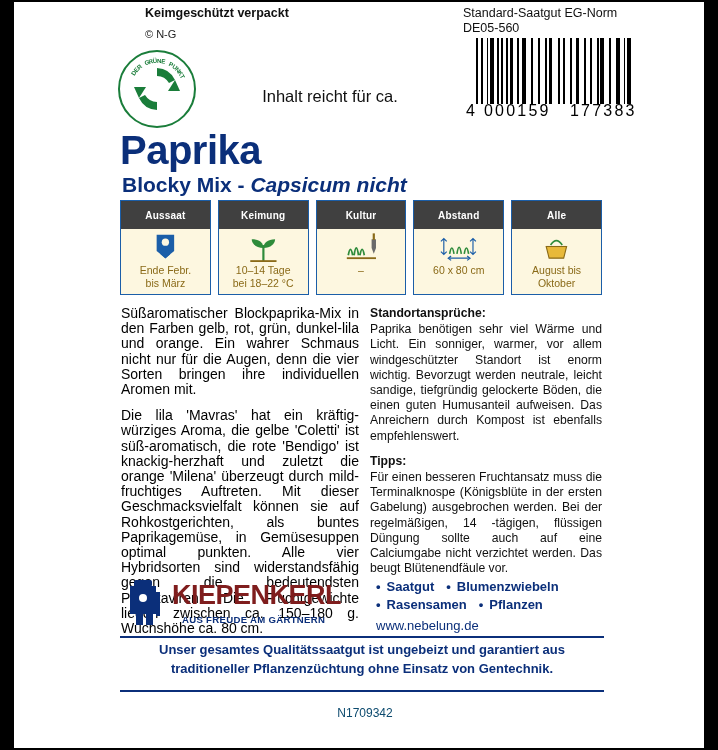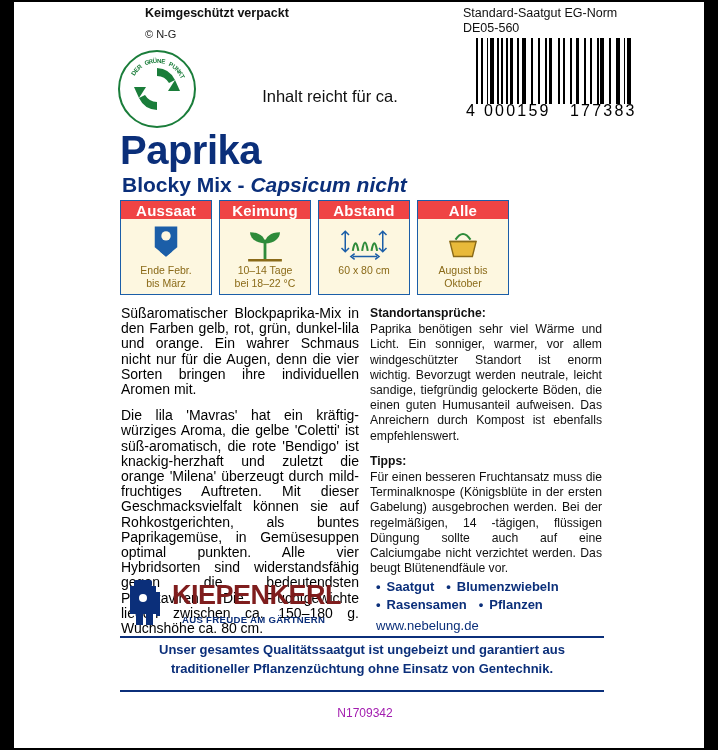--- a/index.html
+++ b/index.html
@@ -156,10 +156,10 @@
     flex-direction: column;
   }
   .panel-head {
-    height: 18px;
-    background: #ef4444;
+    height: 28px;
+    background: #404040;
     color: #fff;
-    font-size: 15px;
+    font-size: 10px;
     font-weight: bold;
     display: flex;
     align-items: center;

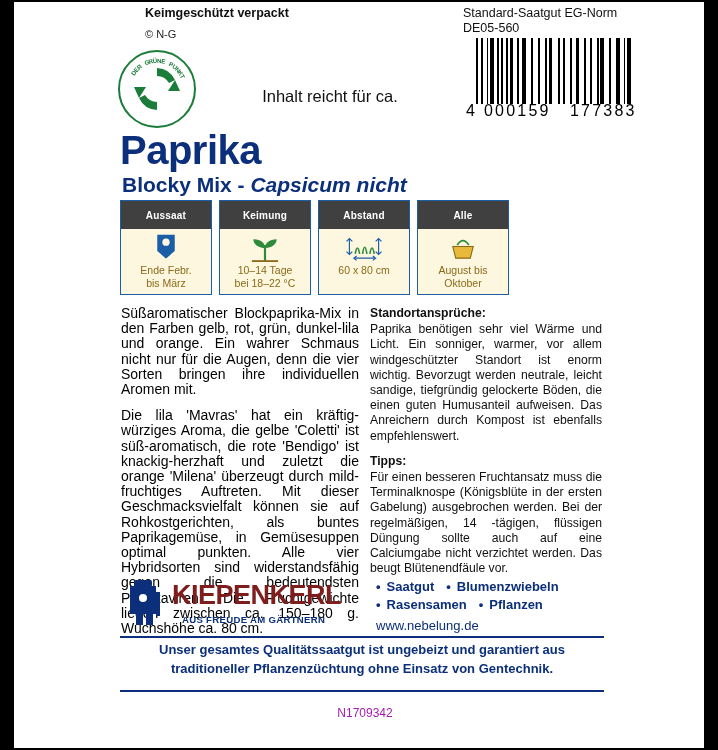--- a/index.html
+++ b/index.html
@@ -434,6 +434,21 @@
       </div>
     </div>
 
+    <div class="panel">
+      <div class="panel-head">Kultur</div>
+      <div class="panel-art">
+        <svg viewBox="0 0 92 48">
+          <path d="M28 36 q3 -16 6 0 M36 36 q3 -20 6 0 M44 36 q3 -16 6 0" fill="none" stroke="#2e8b3a" stroke-width="2.4"></path>
+          <path d="M60 14 l6 0 l0 12 l-3 8 l-3 -8 Z" fill="#6a6a6a"></path>
+          <rect x="61.5" y="6" width="3" height="9" fill="#8a6a18"></rect>
+          <path d="M26 40 L66 40" stroke="#8a6a18" stroke-width="2.5"></path>
+        </svg>
+      </div>
+      <div class="panel-text">
+        <div>–</div>
+        <div></div>
+      </div>
+    </div>
 
     <div class="panel">
       <div class="panel-head">Abstand</div>

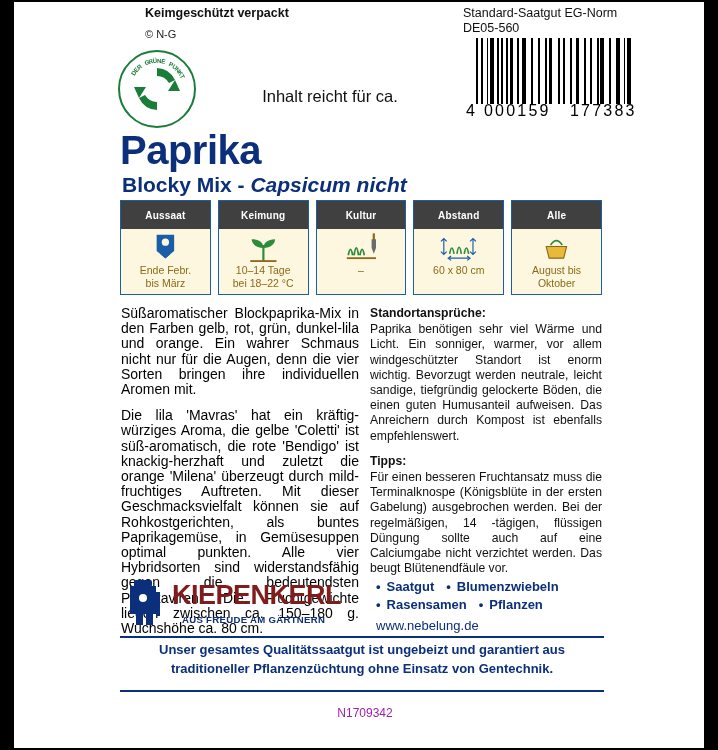--- a/index.html
+++ b/index.html
@@ -284,7 +284,7 @@
     top: 706px; left: 0; width: 718px;
     text-align: center;
     font-size: 12px;
-    color: #a21caf;
+    color: #0c4a6e;
     padding-left: 12px;
   }
 

